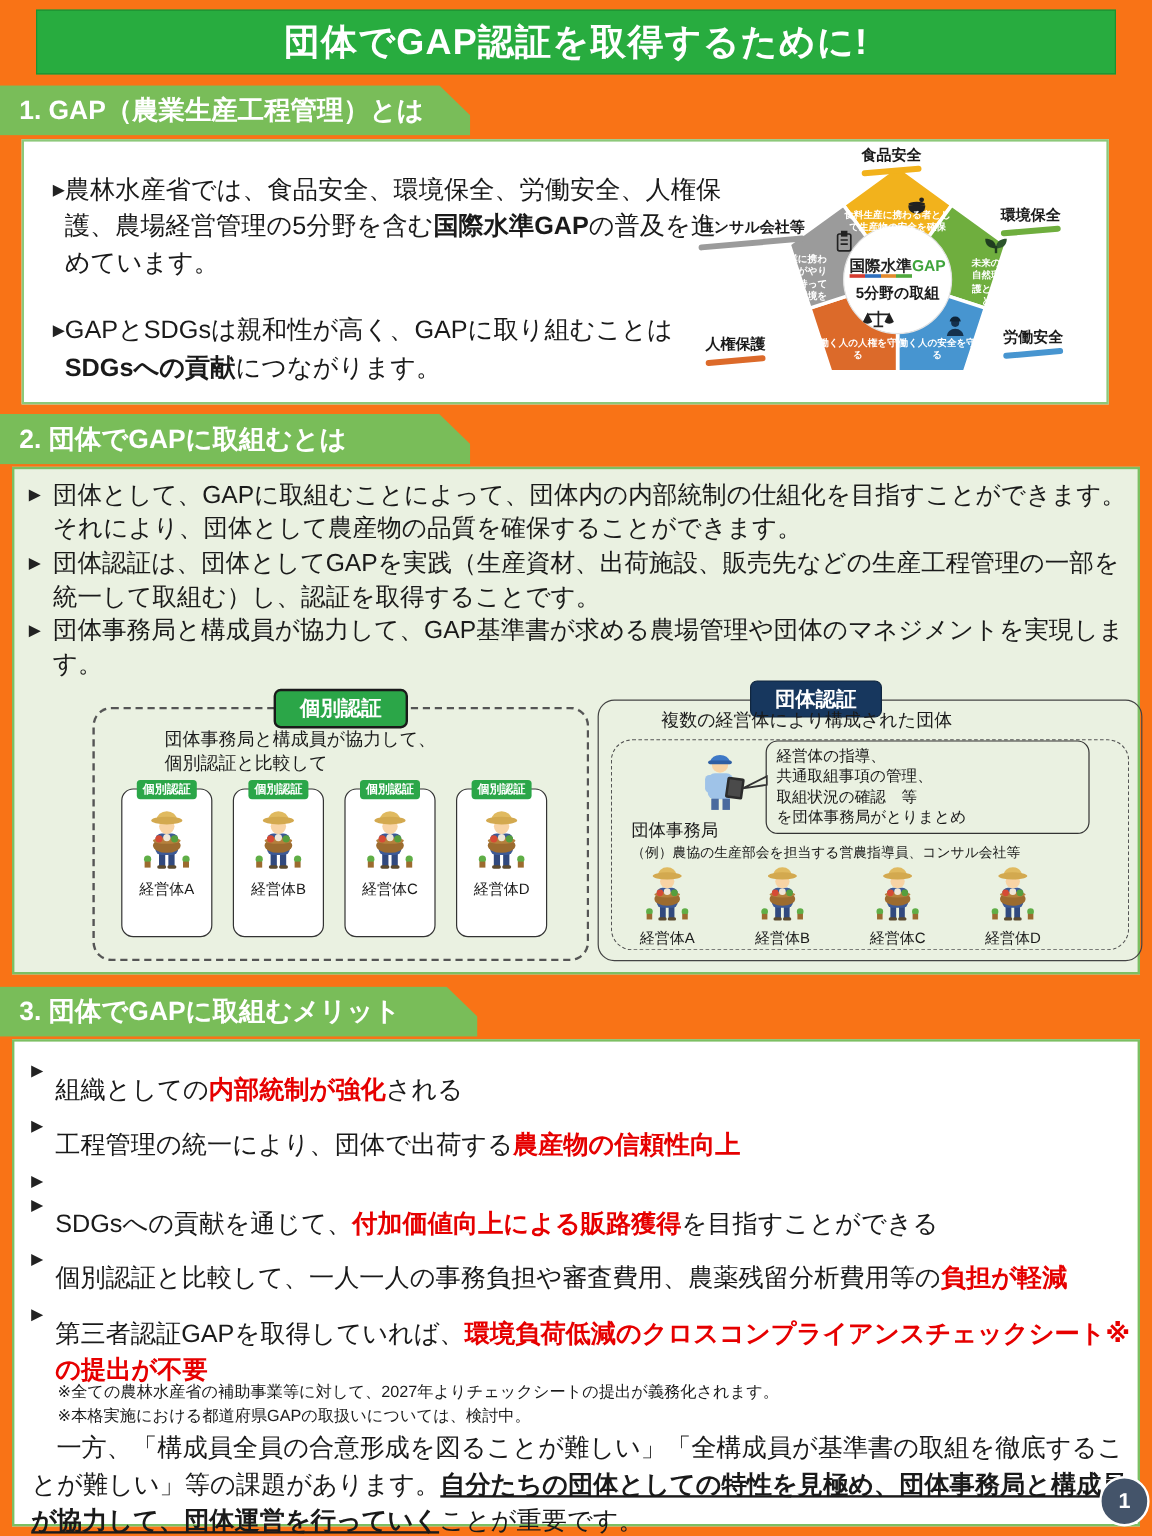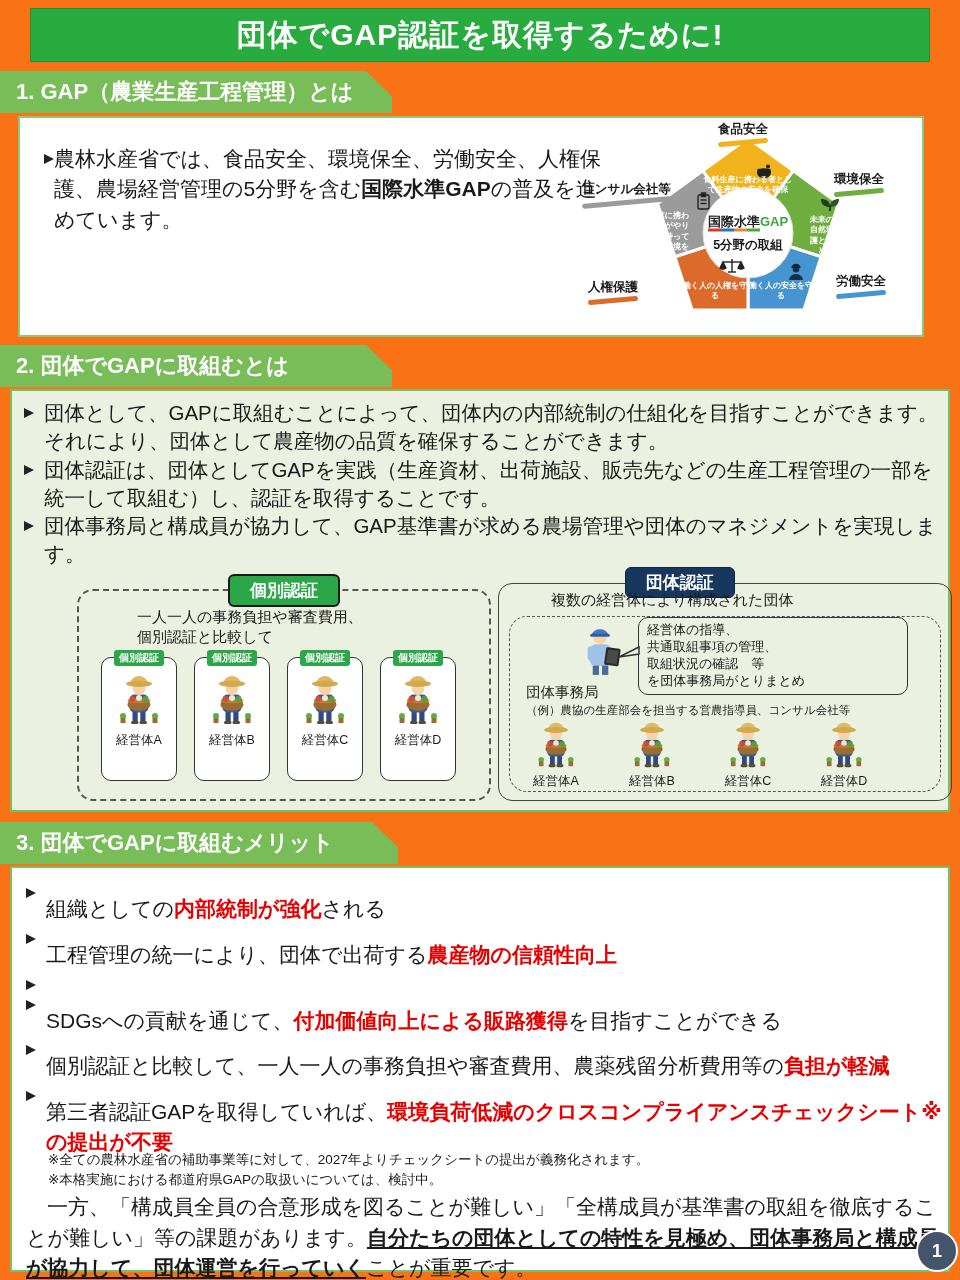--- a/index.html
+++ b/index.html
@@ -151,6 +151,10 @@
         <span class="arrow"></span>
         <span class="txt"><span>農林水産省では、食品安全、環境保全、労働安全、人権保護、農場経営管理の5分野を含む</span><span class="bold">国際水準GAP</span><span>の普及を進めています。</span></span>
       </div>
+      <div class="b-item">
+        <span class="arrow"></span>
+        <span class="txt"><span>GAPとSDGsは親和性が高く、GAPに取り組むことは</span><span class="bold">SDGsへの貢献</span><span>につながります。</span></span>
+      </div>
     </div>
 
     <div class="pent-wrap">

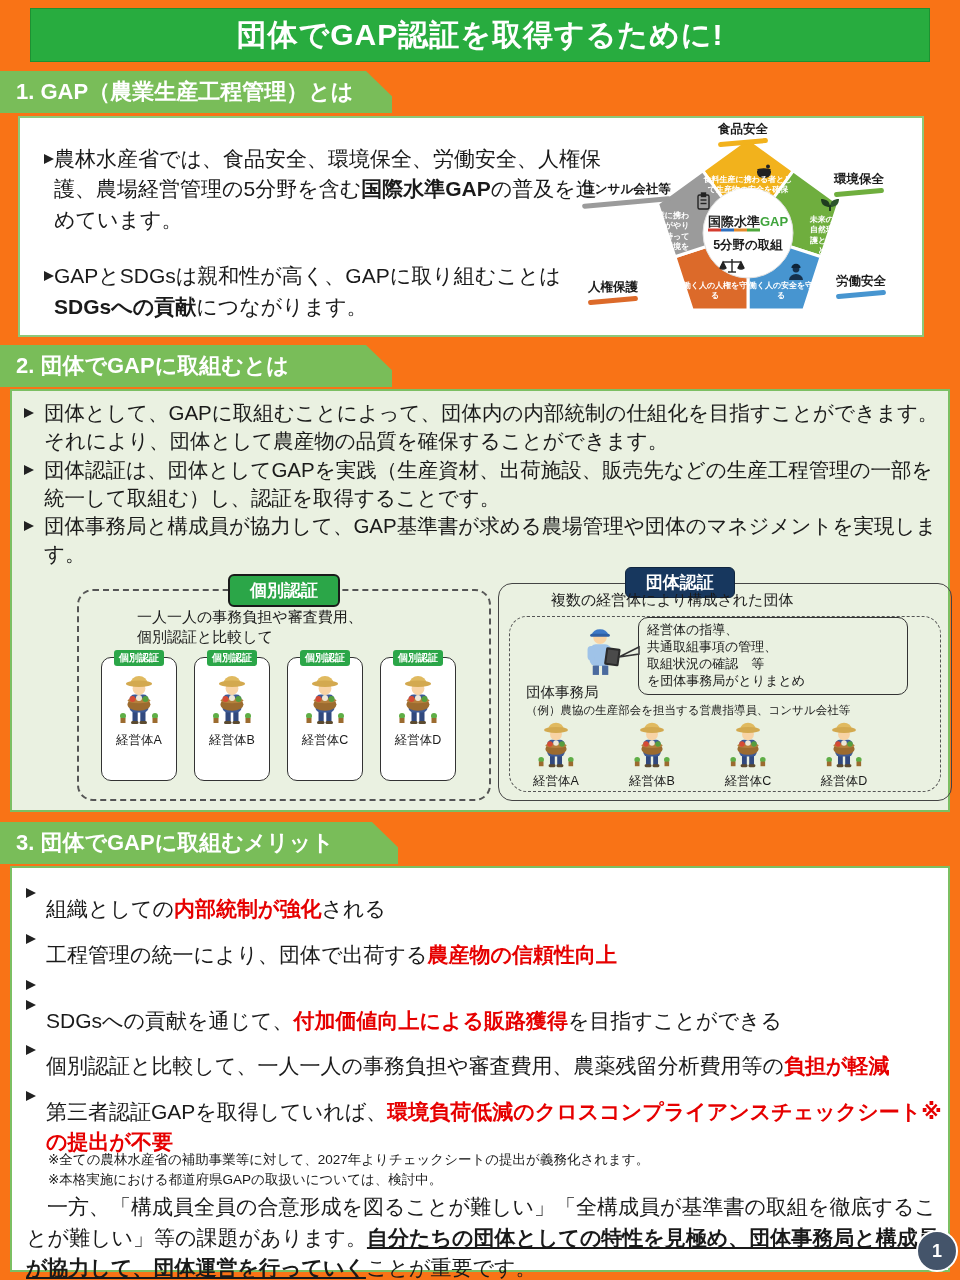--- a/index.html
+++ b/index.html
@@ -240,7 +240,7 @@
     <div class="ind-box">
       <div class="badge badge-green">個別認証</div>
       <div class="ind-desc">
-        <span>一人一人の事務負担や審査費用、</span><br>
+        <span>団体事務局と構成員が協力して、</span><br>
         <span>個別認証と比較して</span>
       </div>
       <div class="card-row">

